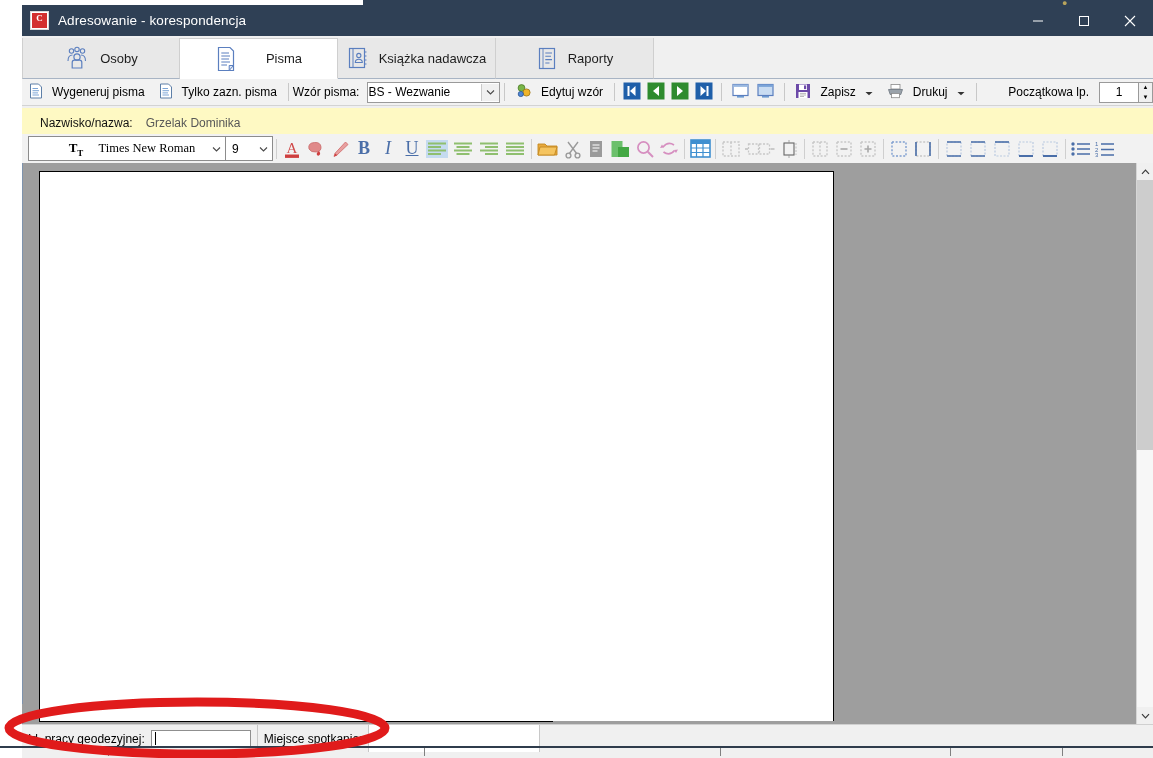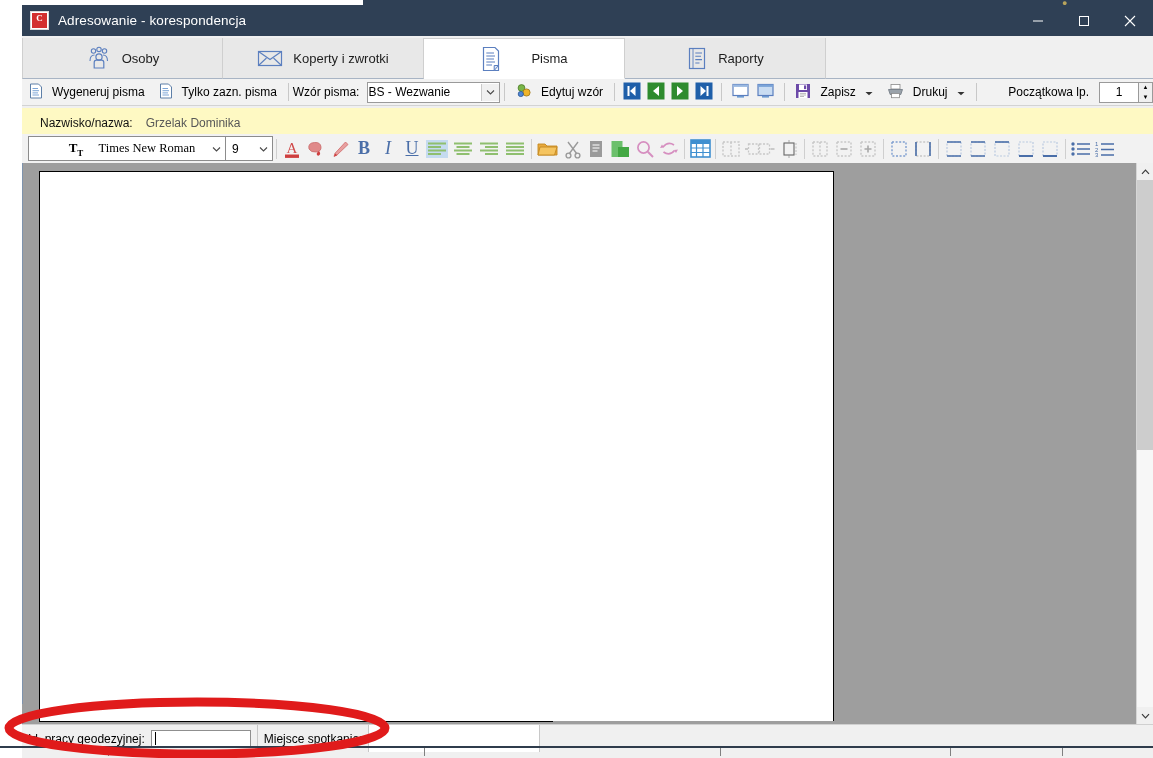--- a/index.html
+++ b/index.html
@@ -71,7 +71,7 @@
     display:flex; align-items:flex-end;
   }
   .tab {
-    height:41px; width:201px; box-sizing:border-box;
+    height:41px; width:158px; box-sizing:border-box;
     display:flex; align-items:center; justify-content:center; gap:10px;
     background:#e8e8e8;
     border-right:1px solid #cfcfcf;

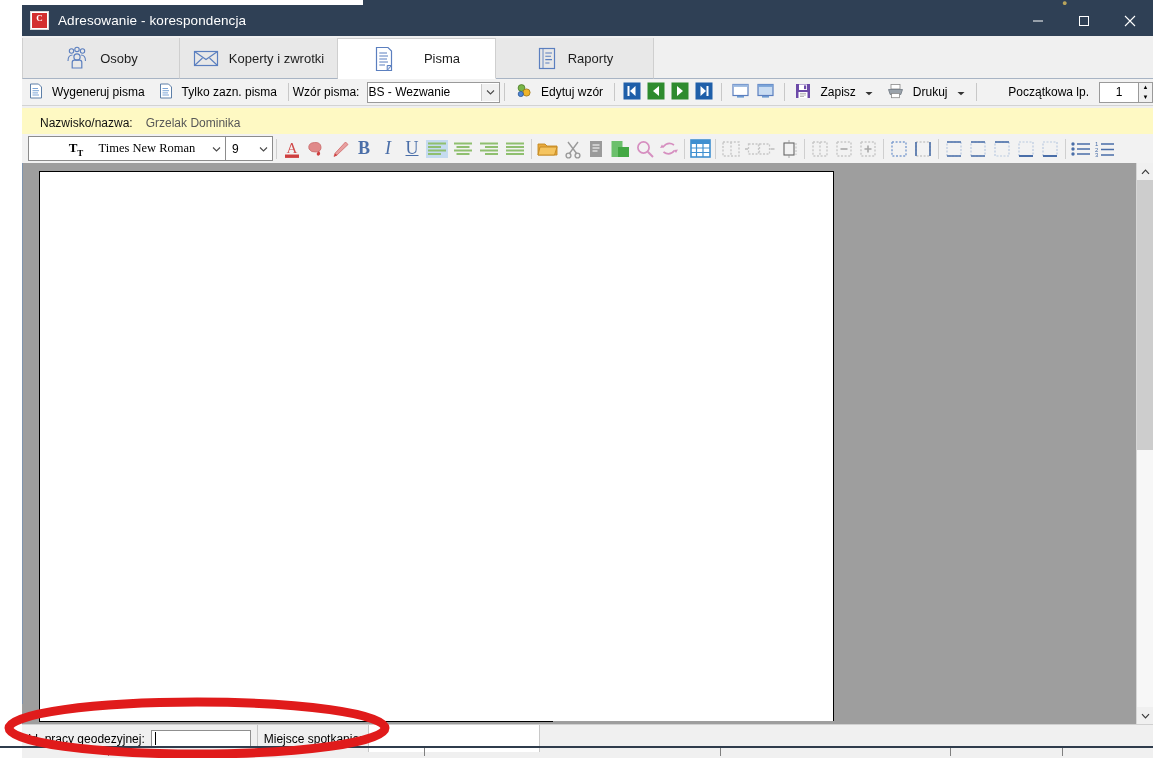--- a/index.html
+++ b/index.html
@@ -260,16 +260,6 @@
         <span class="tlabel">Osoby</span>
       </div>
 
-      <div class="tab">
-        <span>
-          <svg width="26" height="20" viewBox="0 0 26 20">
-            <rect x="1.5" y="3.5" width="23" height="14" fill="none" stroke="#5b7fbf" stroke-width="1.2"></rect>
-            <path d="M1.5 3.5 L13 11.5 L24.5 3.5" fill="none" stroke="#5b7fbf" stroke-width="1.2"></path>
-            <path d="M1.5 17.5 L9.5 10 M24.5 17.5 L16.5 10" fill="none" stroke="#5b7fbf" stroke-width="1.1"></path>
-          </svg>
-        </span>
-        <span class="tlabel">Koperty i zwrotki</span>
-      </div>
 
       <div class="tab active">
         <span>

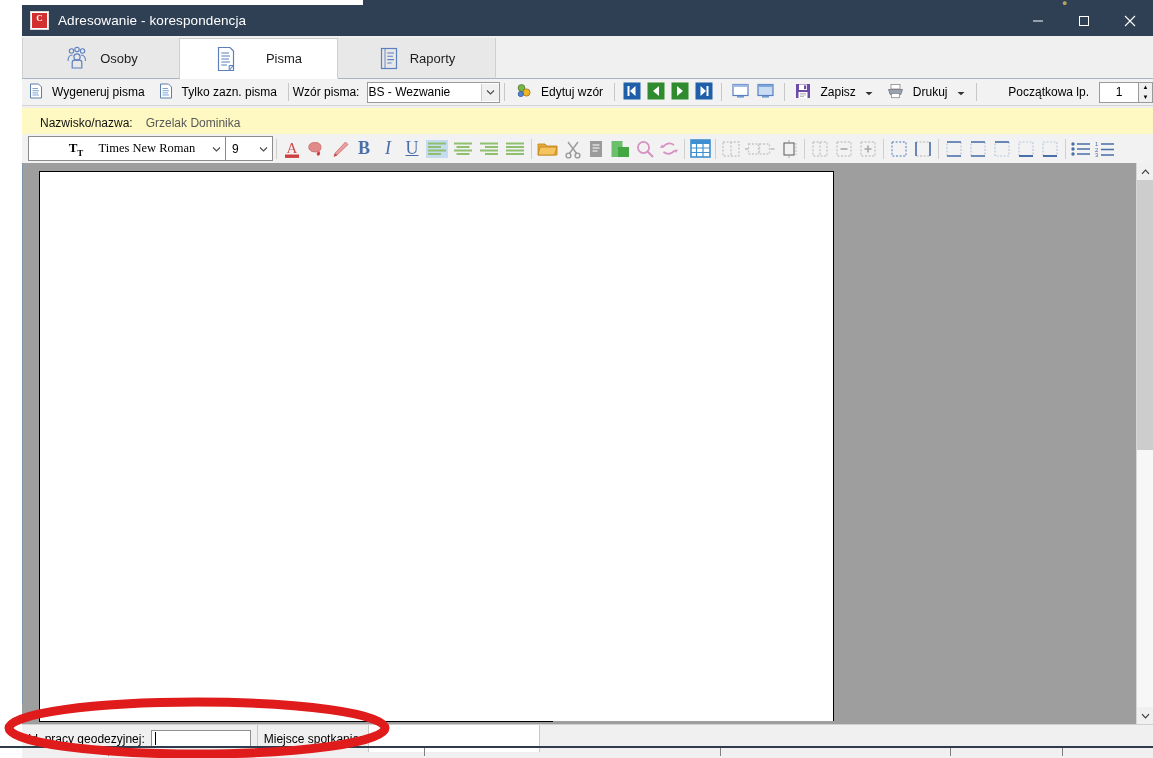--- a/index.html
+++ b/index.html
@@ -272,6 +272,18 @@
         <span class="tlabel">Pisma</span>
       </div>
 
+      <div class="tab">
+        <span>
+          <svg width="22" height="24" viewBox="0 0 22 24">
+            <rect x="2.5" y="2.5" width="15" height="19" fill="none" stroke="#5b7fbf" stroke-width="1.2"></rect>
+            <path d="M6 2.5 V21.5" stroke="#5b7fbf" stroke-width="1"></path>
+            <circle cx="11.8" cy="9.5" r="2.1" fill="none" stroke="#5b7fbf" stroke-width="1.1"></circle>
+            <path d="M8.3 16.5 q0 -3.2 3.5 -3.2 q3.5 0 3.5 3.2 Z" fill="none" stroke="#5b7fbf" stroke-width="1.1"></path>
+            <path d="M17.5 6 h2 M17.5 10 h2 M17.5 14 h2 M17.5 18 h2" stroke="#5b7fbf" stroke-width="1.2"></path>
+          </svg>
+        </span>
+        <span class="tlabel">Książka nadawcza</span>
+      </div>
 
       <div class="tab">
         <span>

